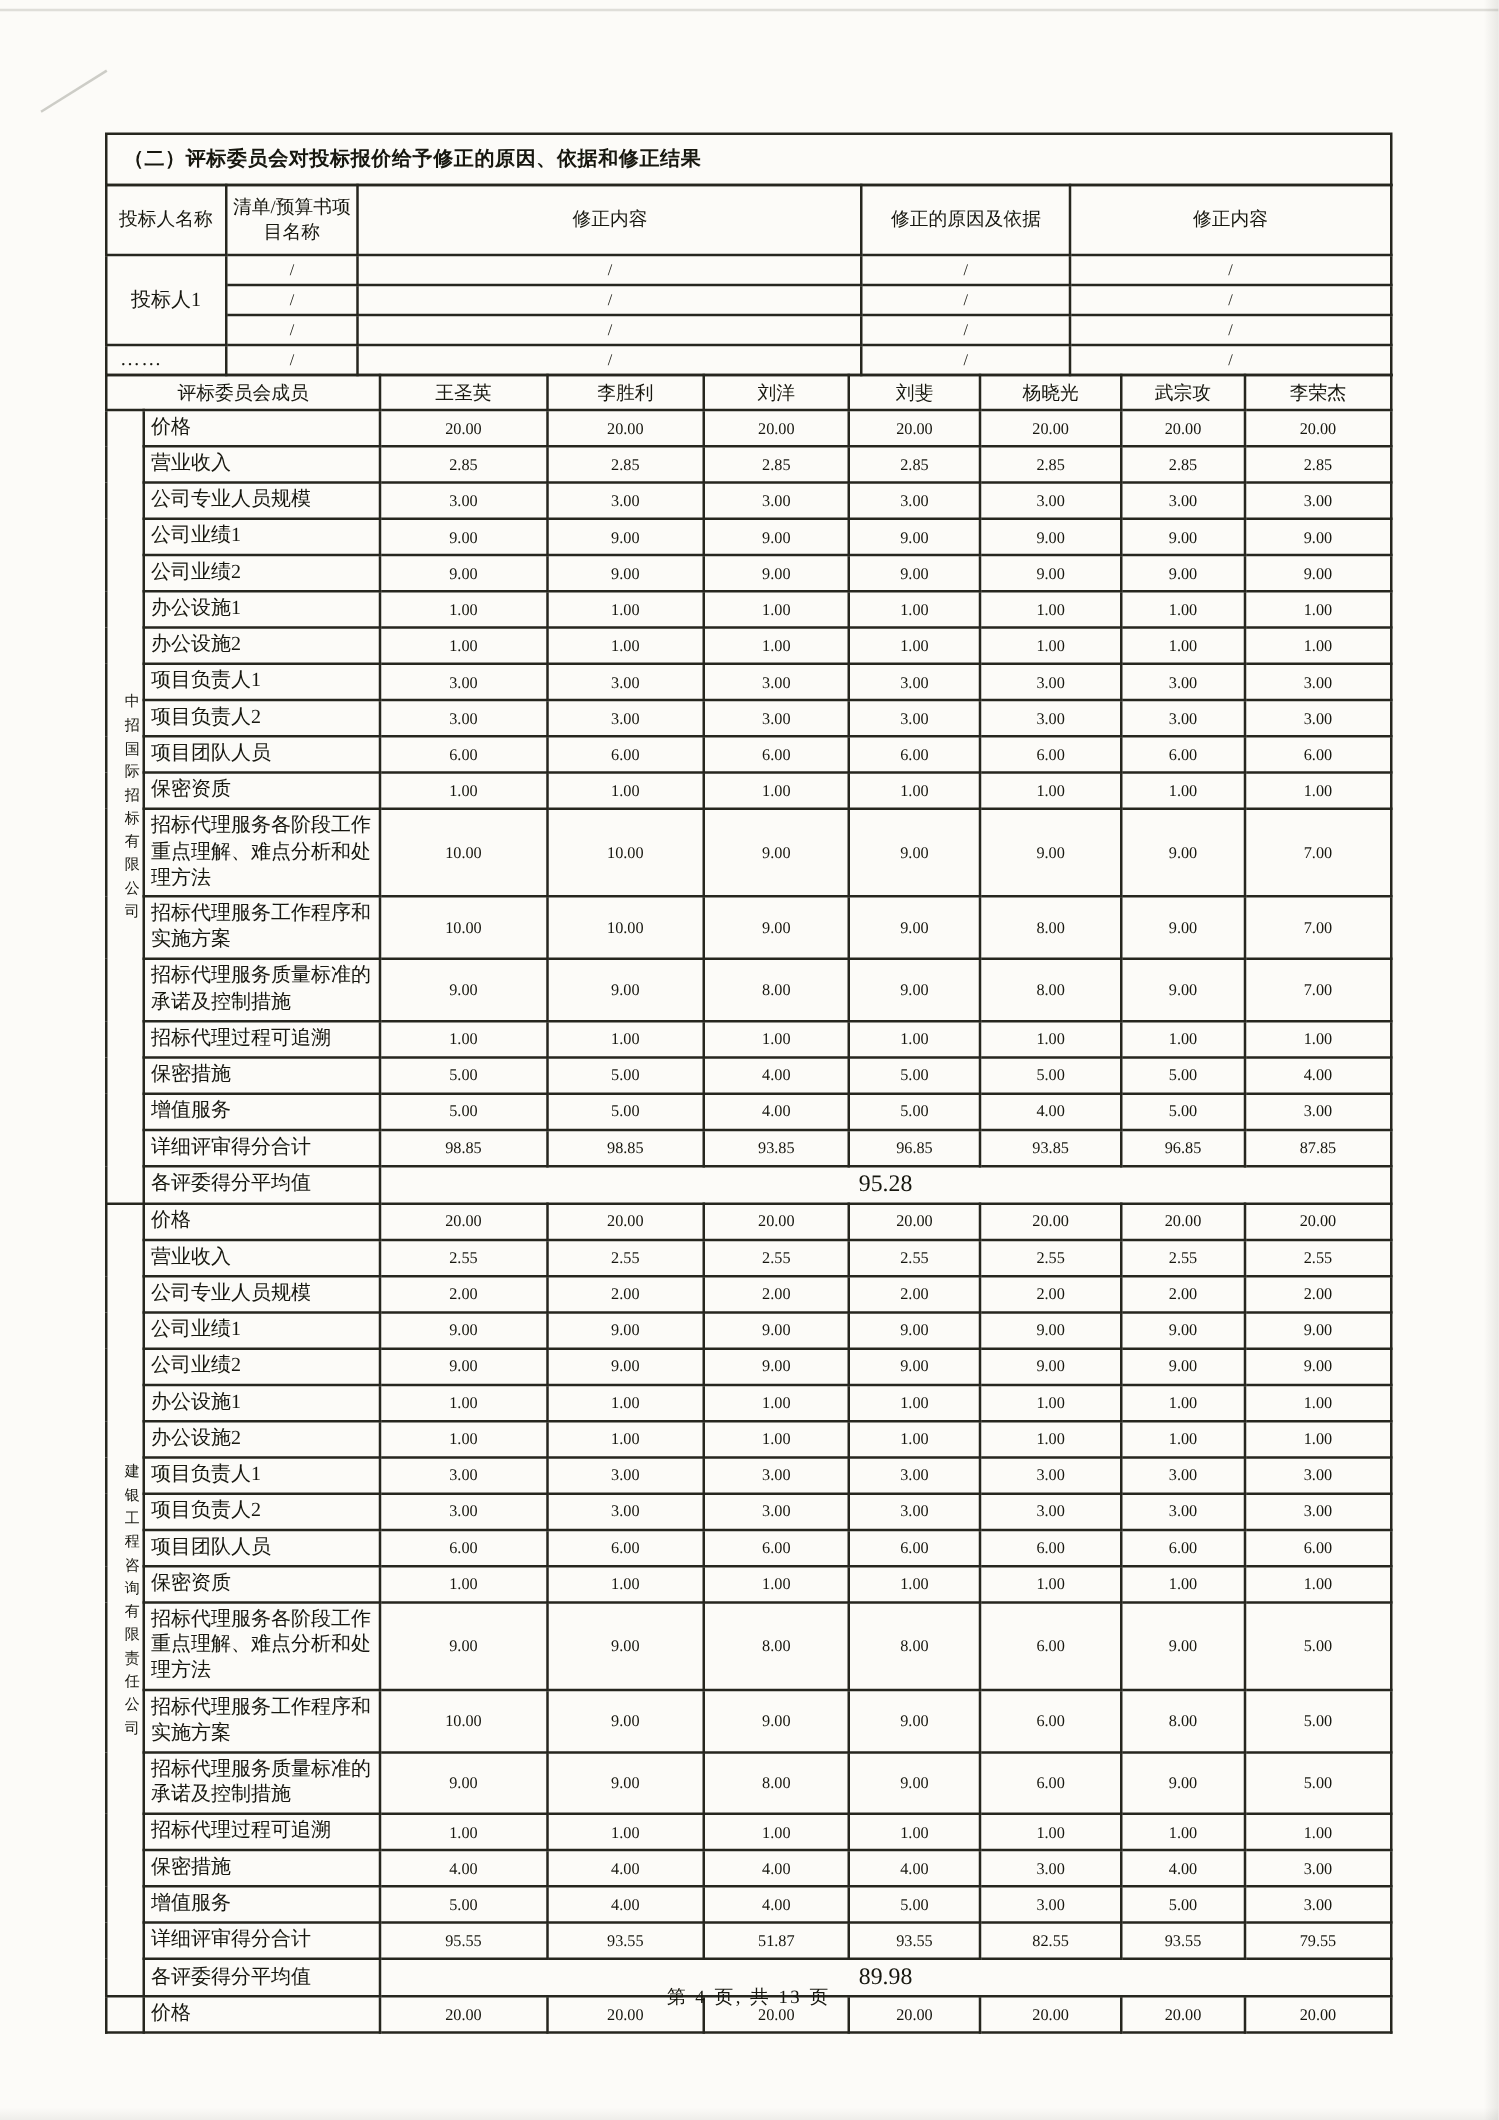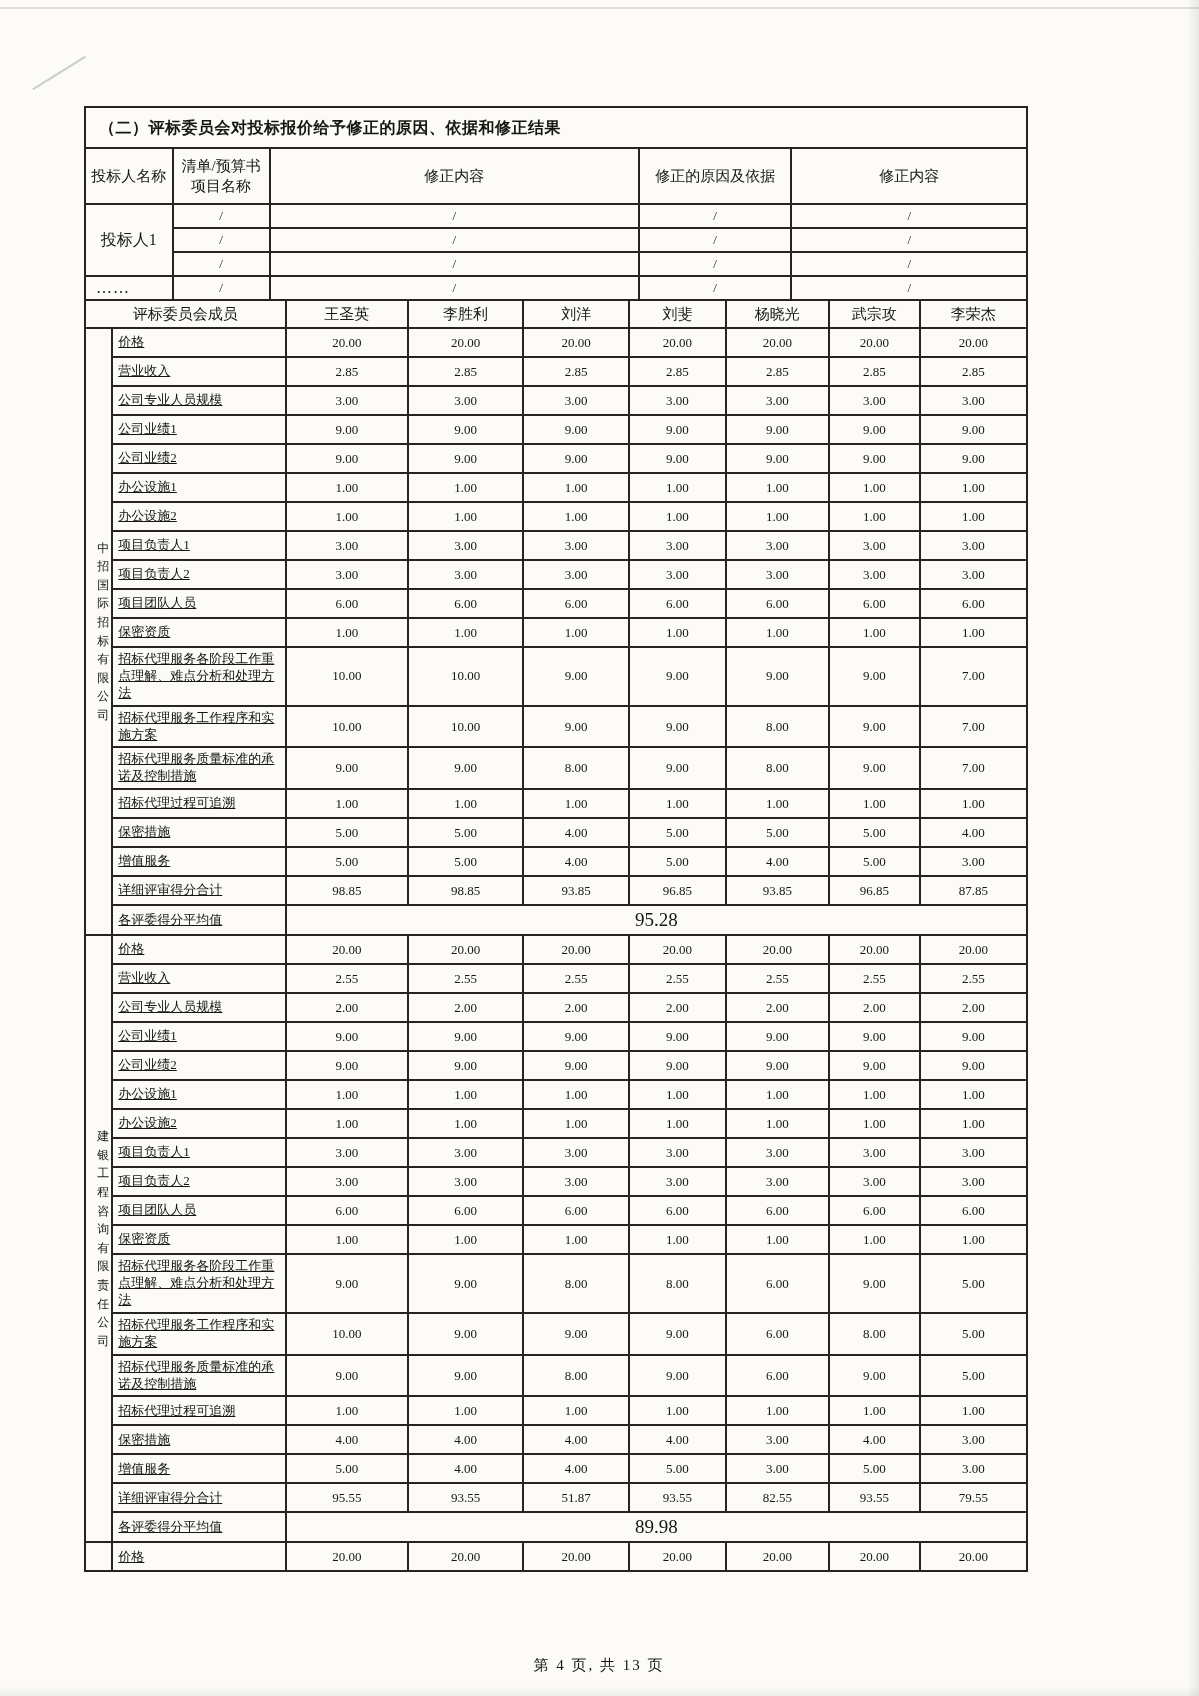--- a/index.html
+++ b/index.html
@@ -18,7 +18,7 @@
   .edge-bottom{position:absolute;bottom:0;left:0;width:100%;height:10px;background:linear-gradient(to bottom,rgba(0,0,0,0),rgba(60,60,50,.07));}
   .scratch{position:absolute;top:72px;left:28px;width:62px;height:1.5px;background:#b9b9b2;transform:rotate(-32deg);opacity:.7;}
 
-  .doc{position:absolute;left:84px;top:106px;width:944px;}
+  .doc{position:absolute;left:84px;top:106px;width:1030px;}
 
   .sec-title{
     border:2px solid #26261f;

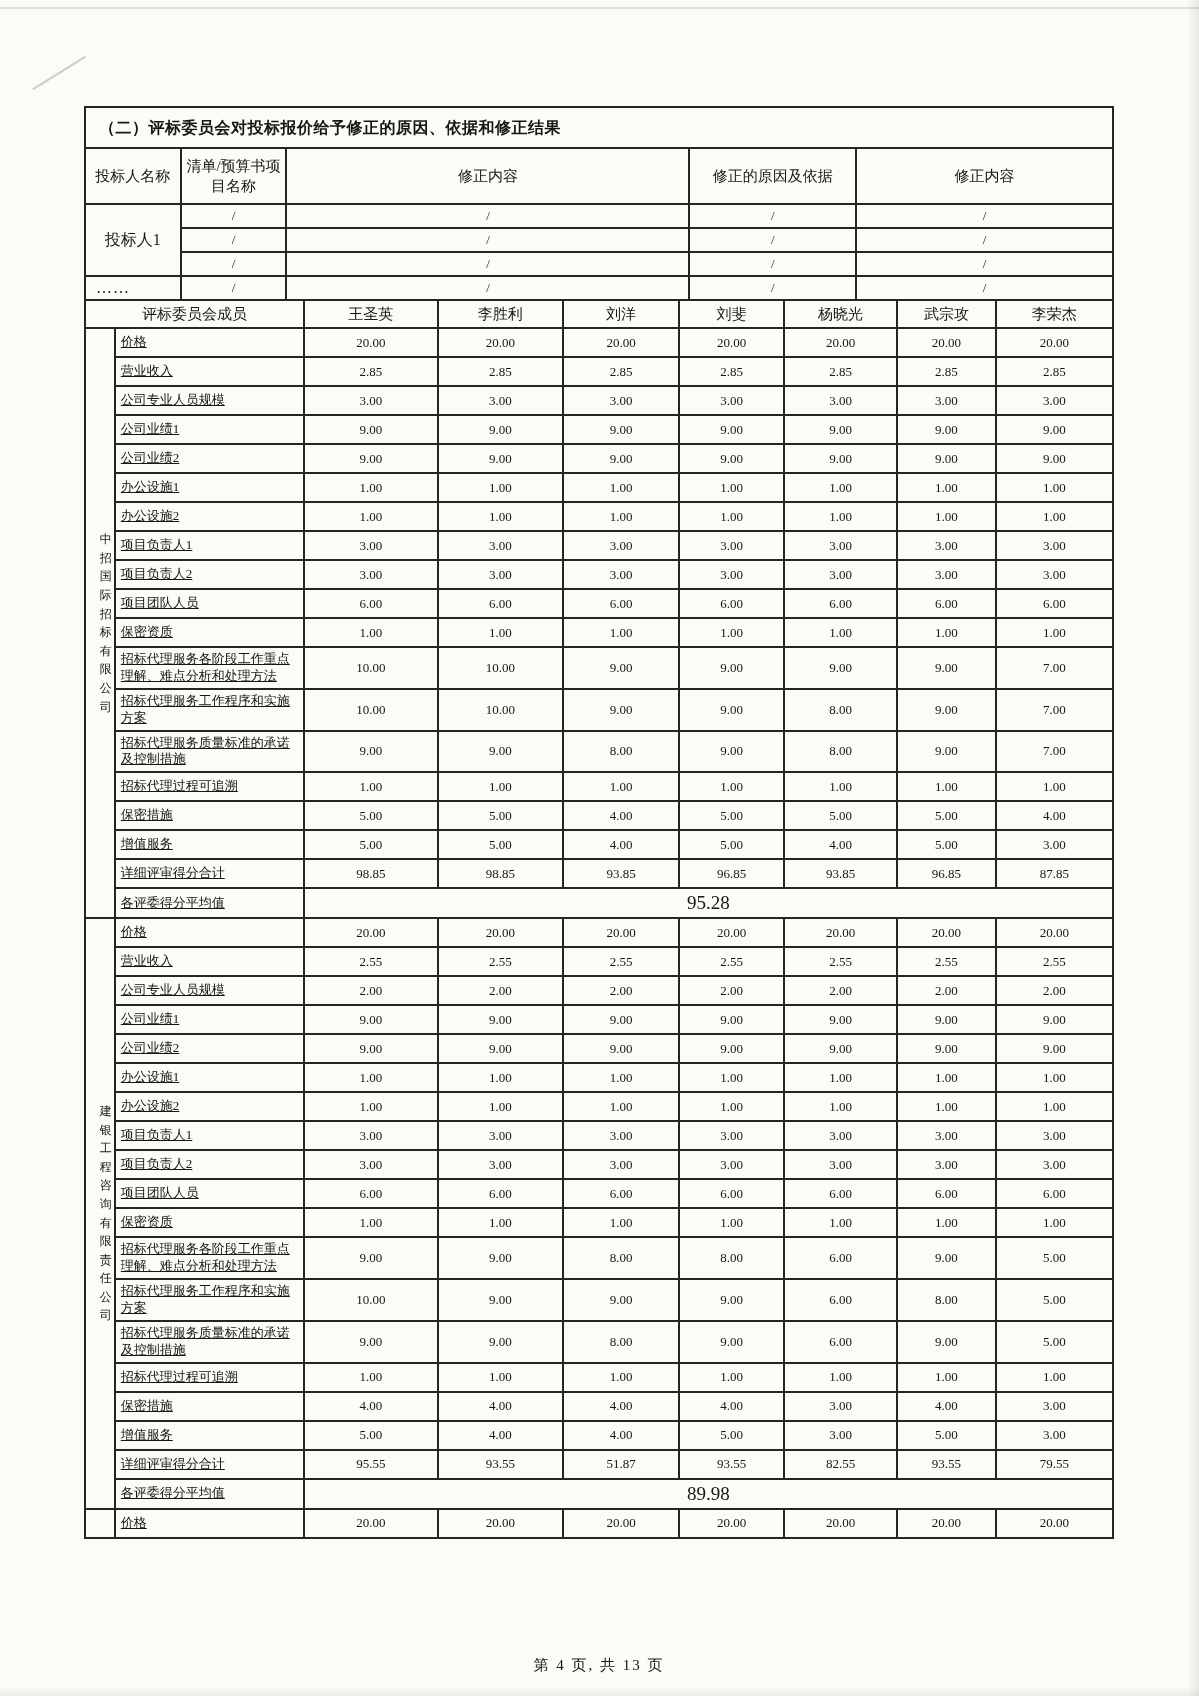--- a/index.html
+++ b/index.html
@@ -59,8 +59,8 @@
     padding:2px 1px;line-height:1.55;word-break:break-all;letter-spacing:1px;
   }
   .stab td.crit{
-    font-size:13px;text-align:left;vertical-align:middle;
-    padding:3px 5px;line-height:1.3;text-decoration:underline;
+    font-size:16px;text-align:left;vertical-align:middle;
+    padding:3px 5px;line-height:1.3;
   }
   .stab td.score{
     font-size:13px;text-align:center;vertical-align:middle;height:25px;padding:1px 2px;

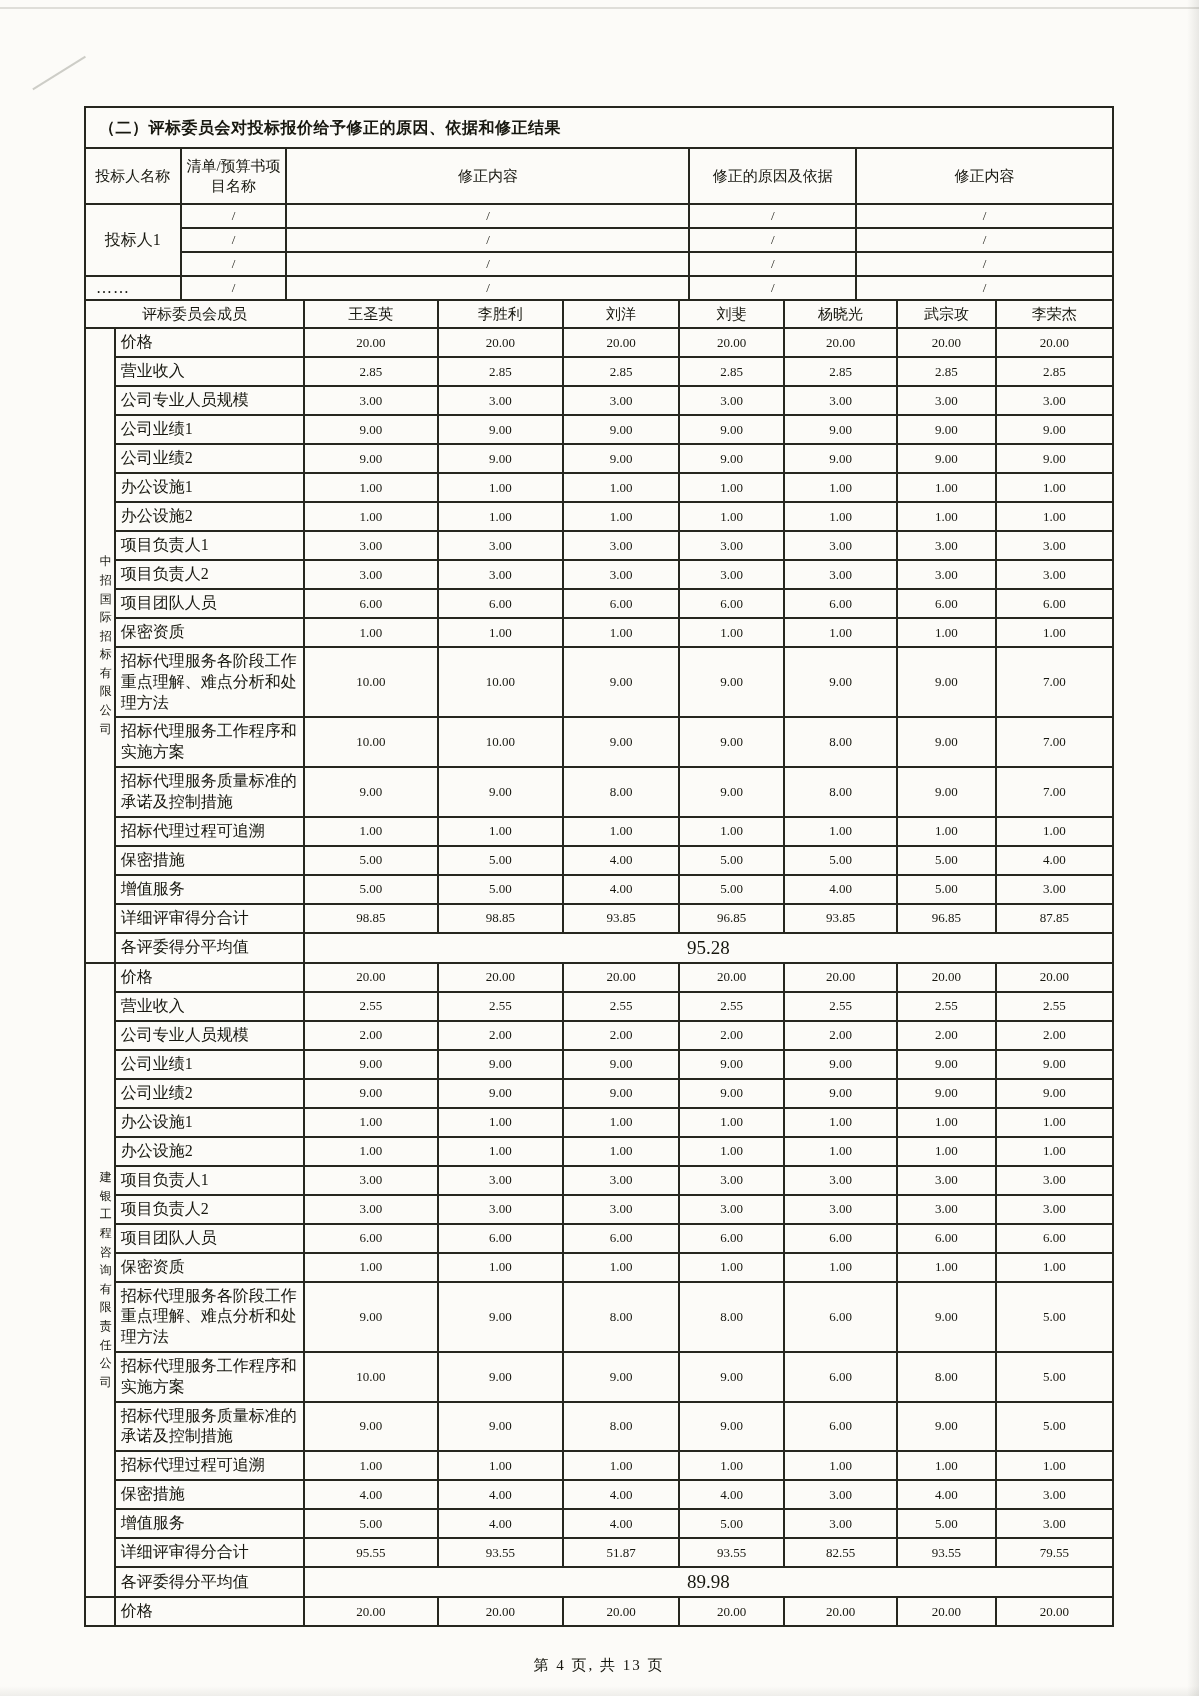--- a/index.html
+++ b/index.html
@@ -70,7 +70,7 @@
   }
 
   .footer{
-    position:absolute;left:84px;top:1656px;width:1030px;
+    position:absolute;left:84px;top:1588px;width:1030px;
     text-align:center;font-size:15px;letter-spacing:2px;
   }
 </style>

